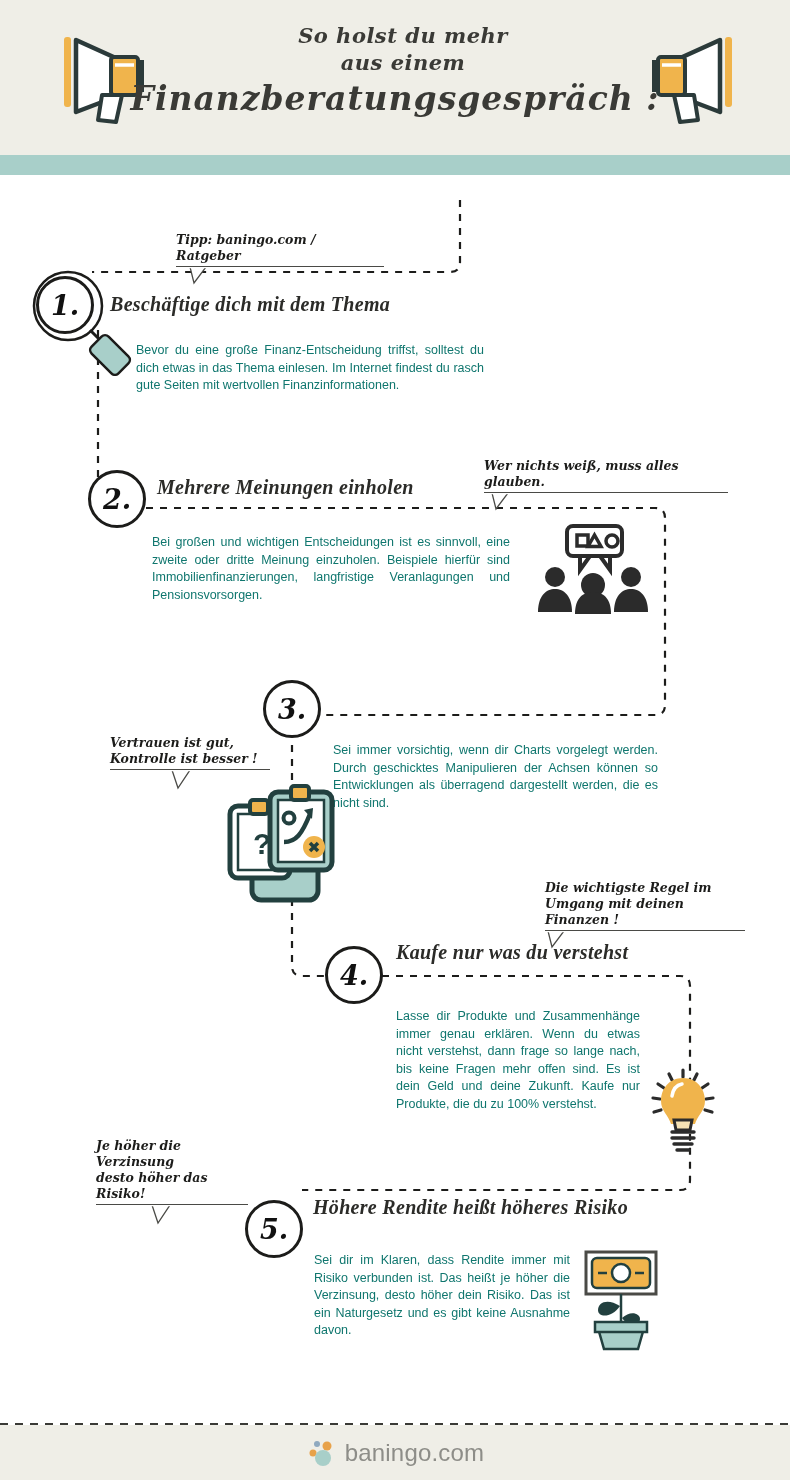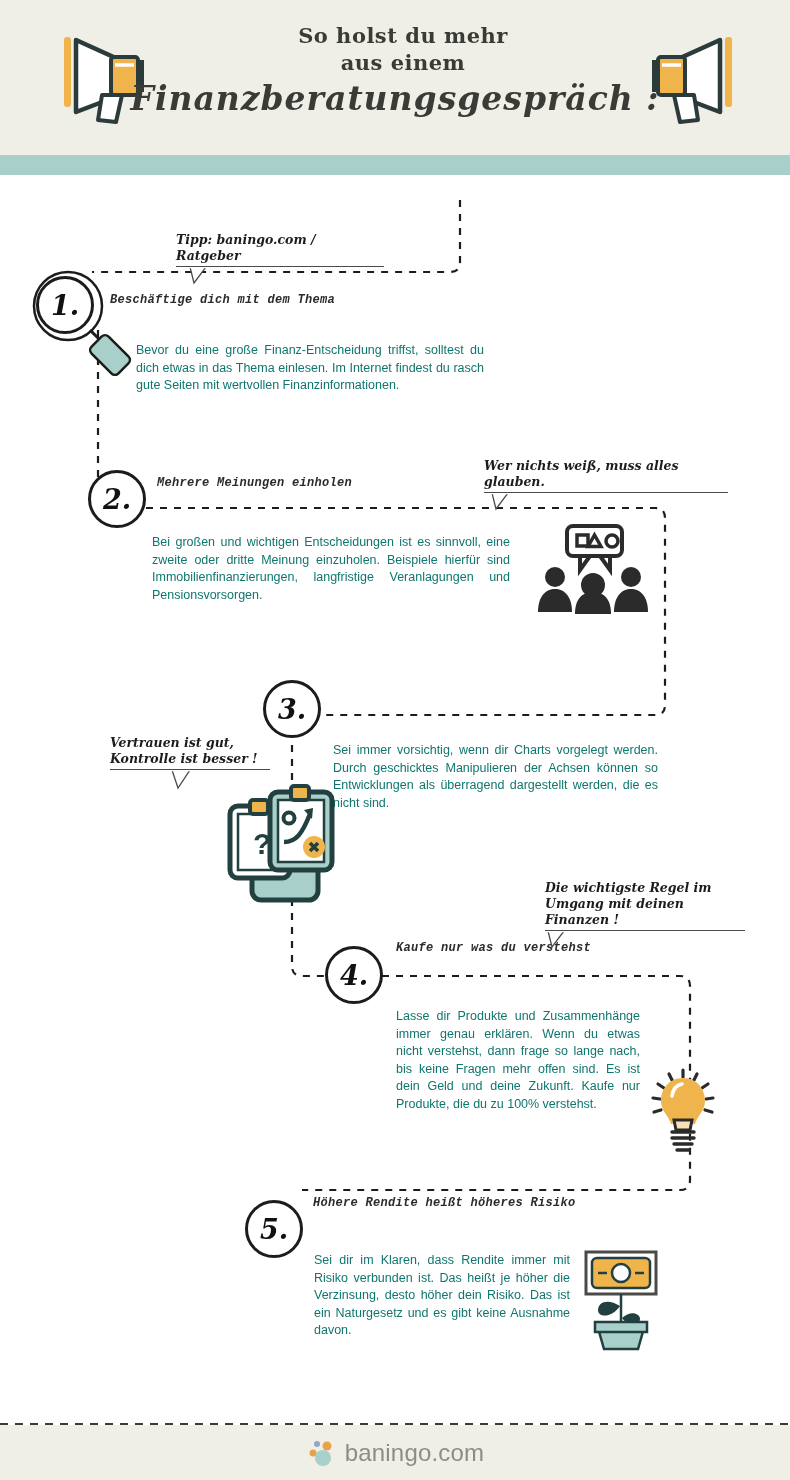--- a/index.html
+++ b/index.html
@@ -34,7 +34,7 @@
   }
   .title-line1, .title-line2 {
     font-family: "DejaVu Serif", serif;
-    font-weight: bold; 
+    font-weight: bold; font-style: italic;
     font-size: 21px; line-height: 27px;
     letter-spacing: .5px;
     padding-left: 16px;

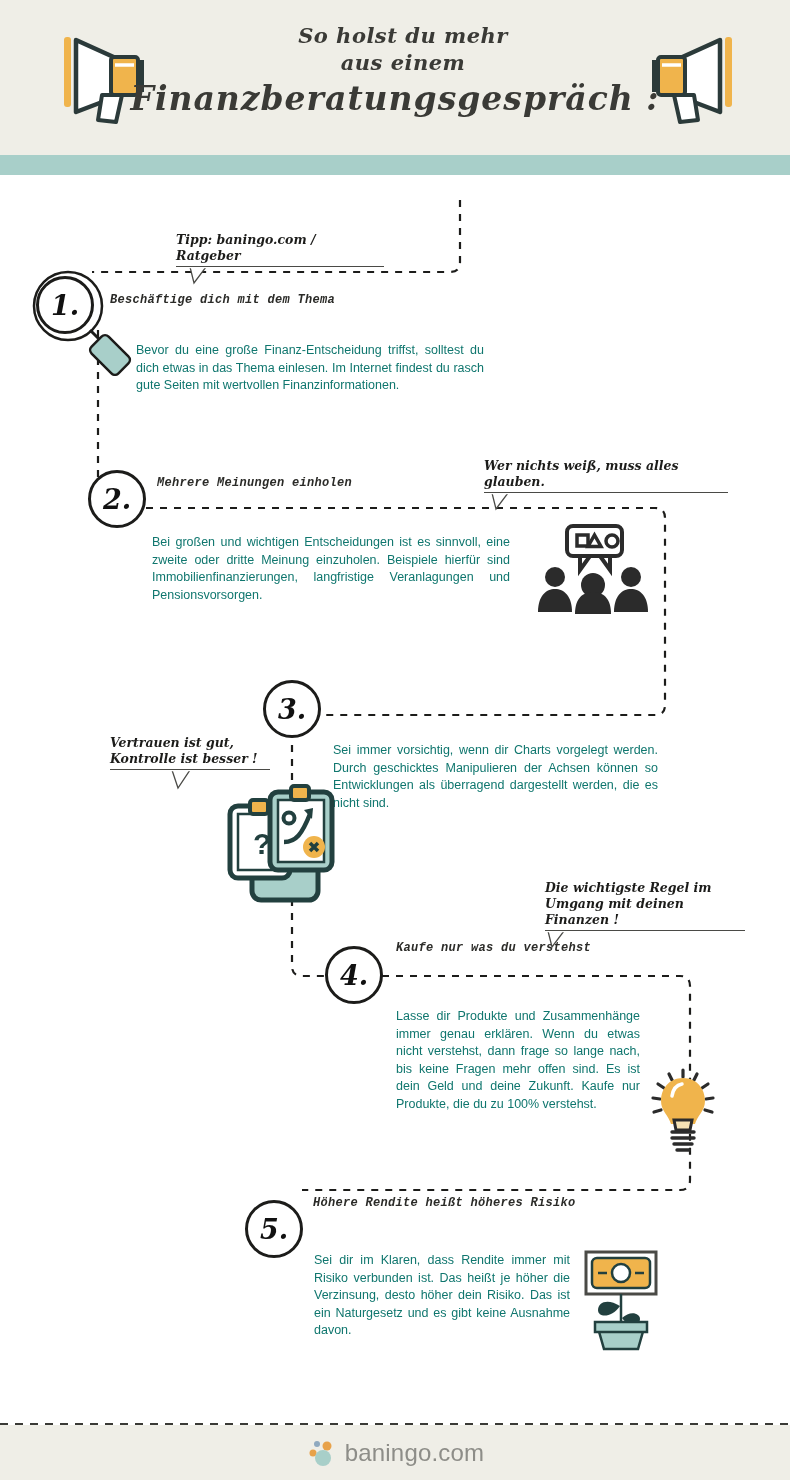--- a/index.html
+++ b/index.html
@@ -72,9 +72,9 @@
   }
   .step-heading {
     position: absolute;
-    font-family: Liberation Mono, monospace;
-    font-weight: bold; font-style: italic;
-    font-size: 12px; color: #2b2b28;
+    font-family: Liberation Serif, serif;
+    font-weight: bold; font-style: italic;
+    font-size: 20px; color: #2b2b28;
     letter-spacing: .3px;
     white-space: nowrap;
     z-index: 4;

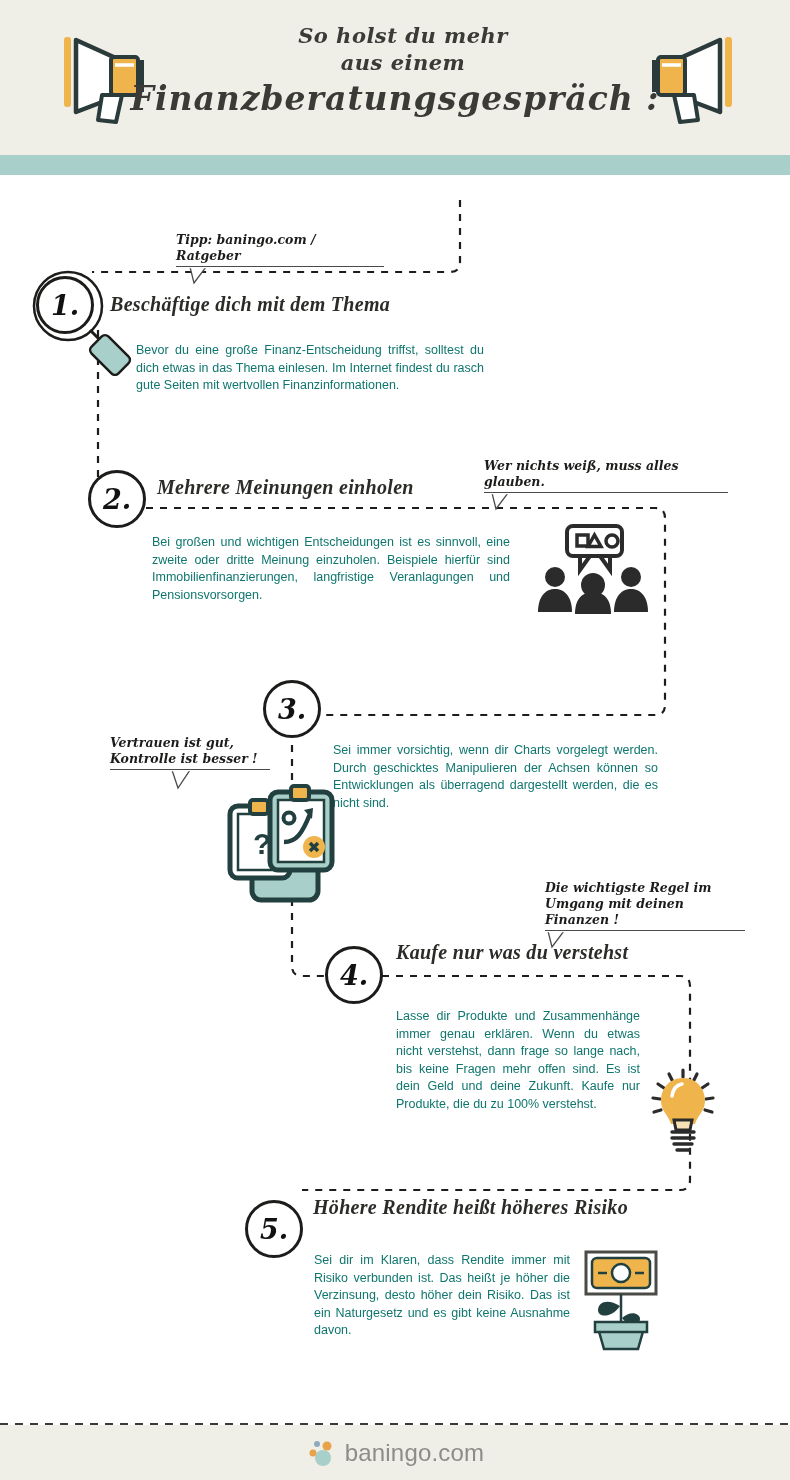--- a/index.html
+++ b/index.html
@@ -306,6 +306,15 @@
     </svg>
   </div>
 
+  <div class="callout" style="left:96px;top:1138px;width:152px;">
+    <div class="c-text">Je höher die Verzinsung
+desto höher das Risiko!</div>
+    <div class="c-rule"></div>
+    <svg class="c-tail" width="90" height="20" viewBox="0 0 90 20">
+      <path d="M56 0 L74 0 L62 18 Z" fill="#ffffff" stroke="#4a4a46" stroke-width="1.3"></path>
+      <line x1="55" y1="0" x2="75" y2="0" stroke="#ffffff" stroke-width="2.5"></line>
+    </svg>
+  </div>
 
   <svg id="footer-dash" viewBox="0 0 790 2" preserveAspectRatio="none">
     <line x1="0" y1="1" x2="790" y2="1" stroke="#3a3a36" stroke-width="2" stroke-dasharray="8,7"></line>

